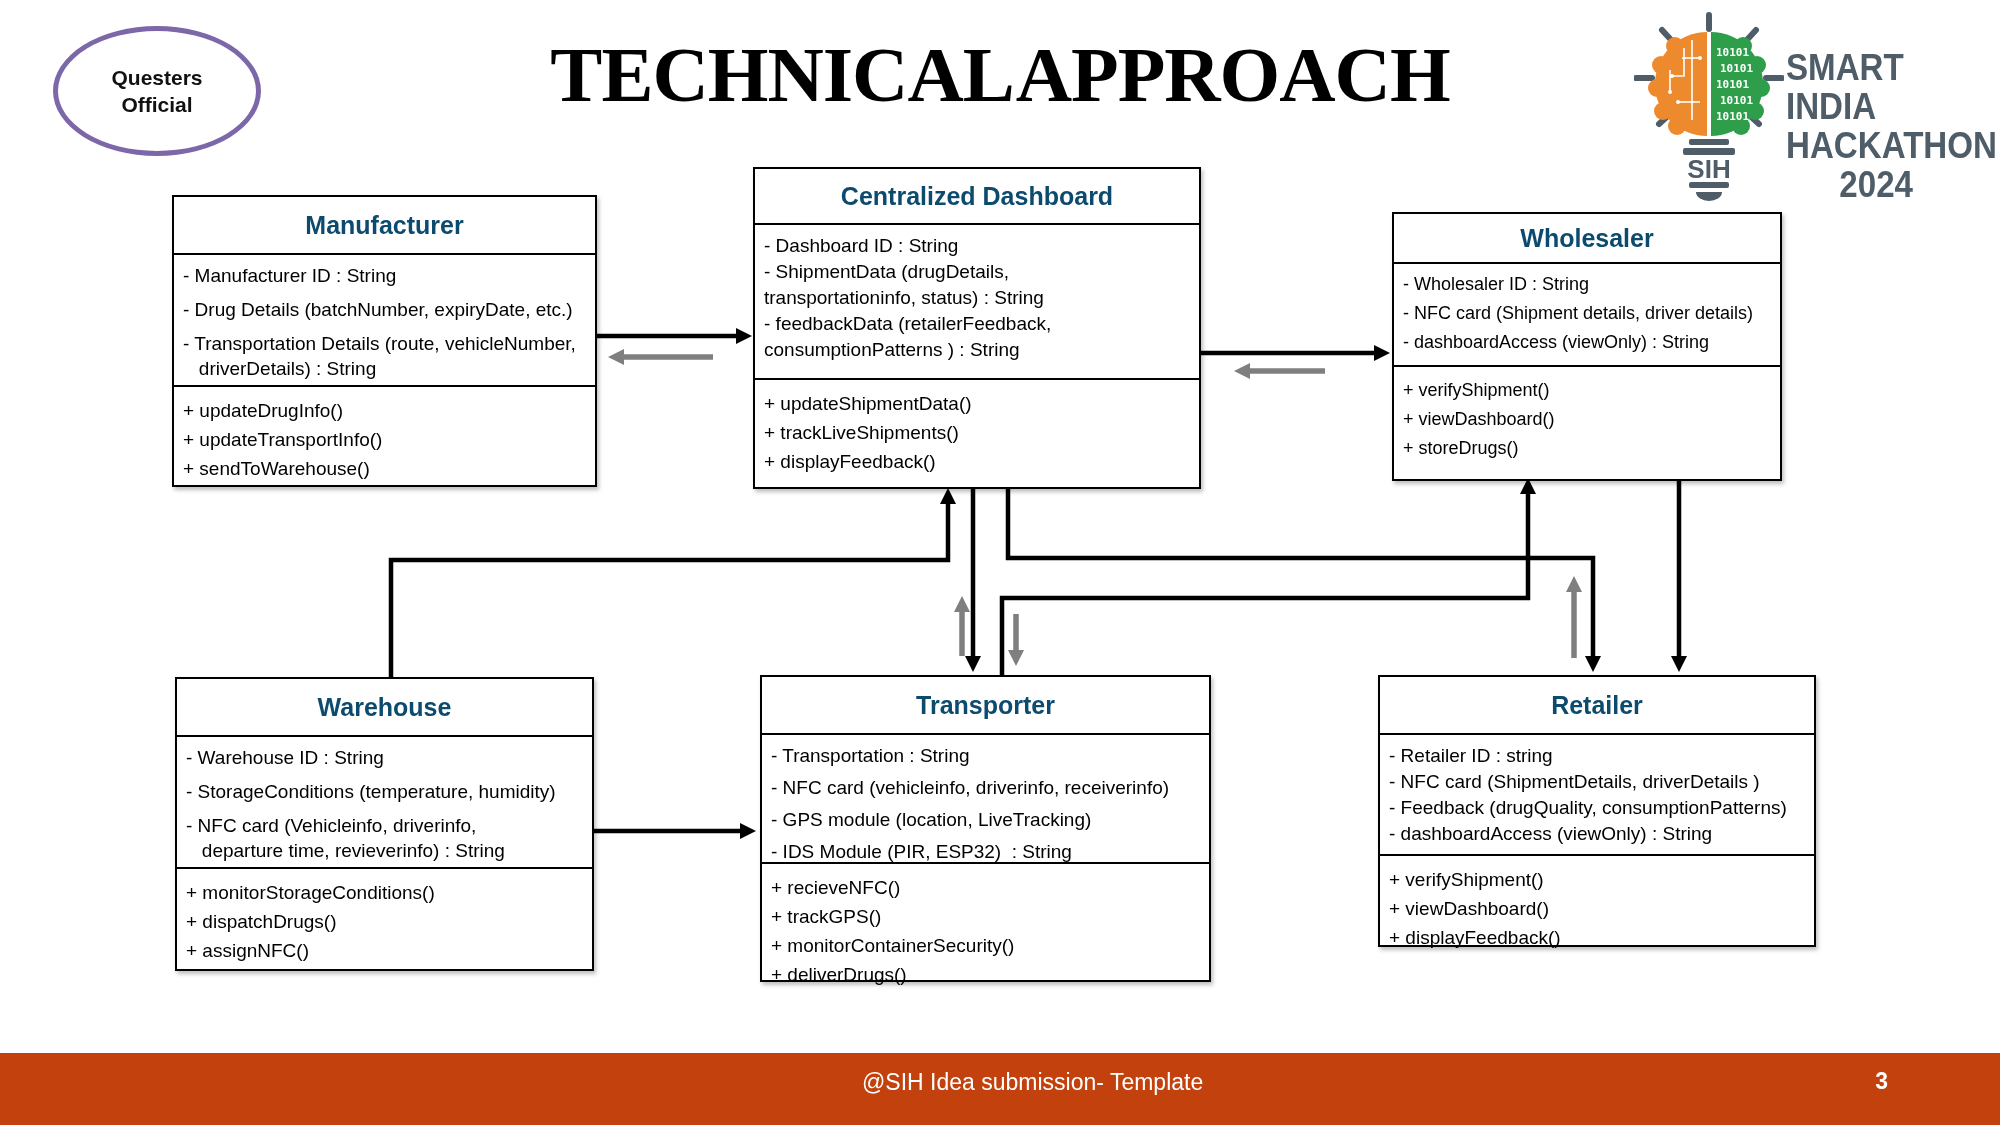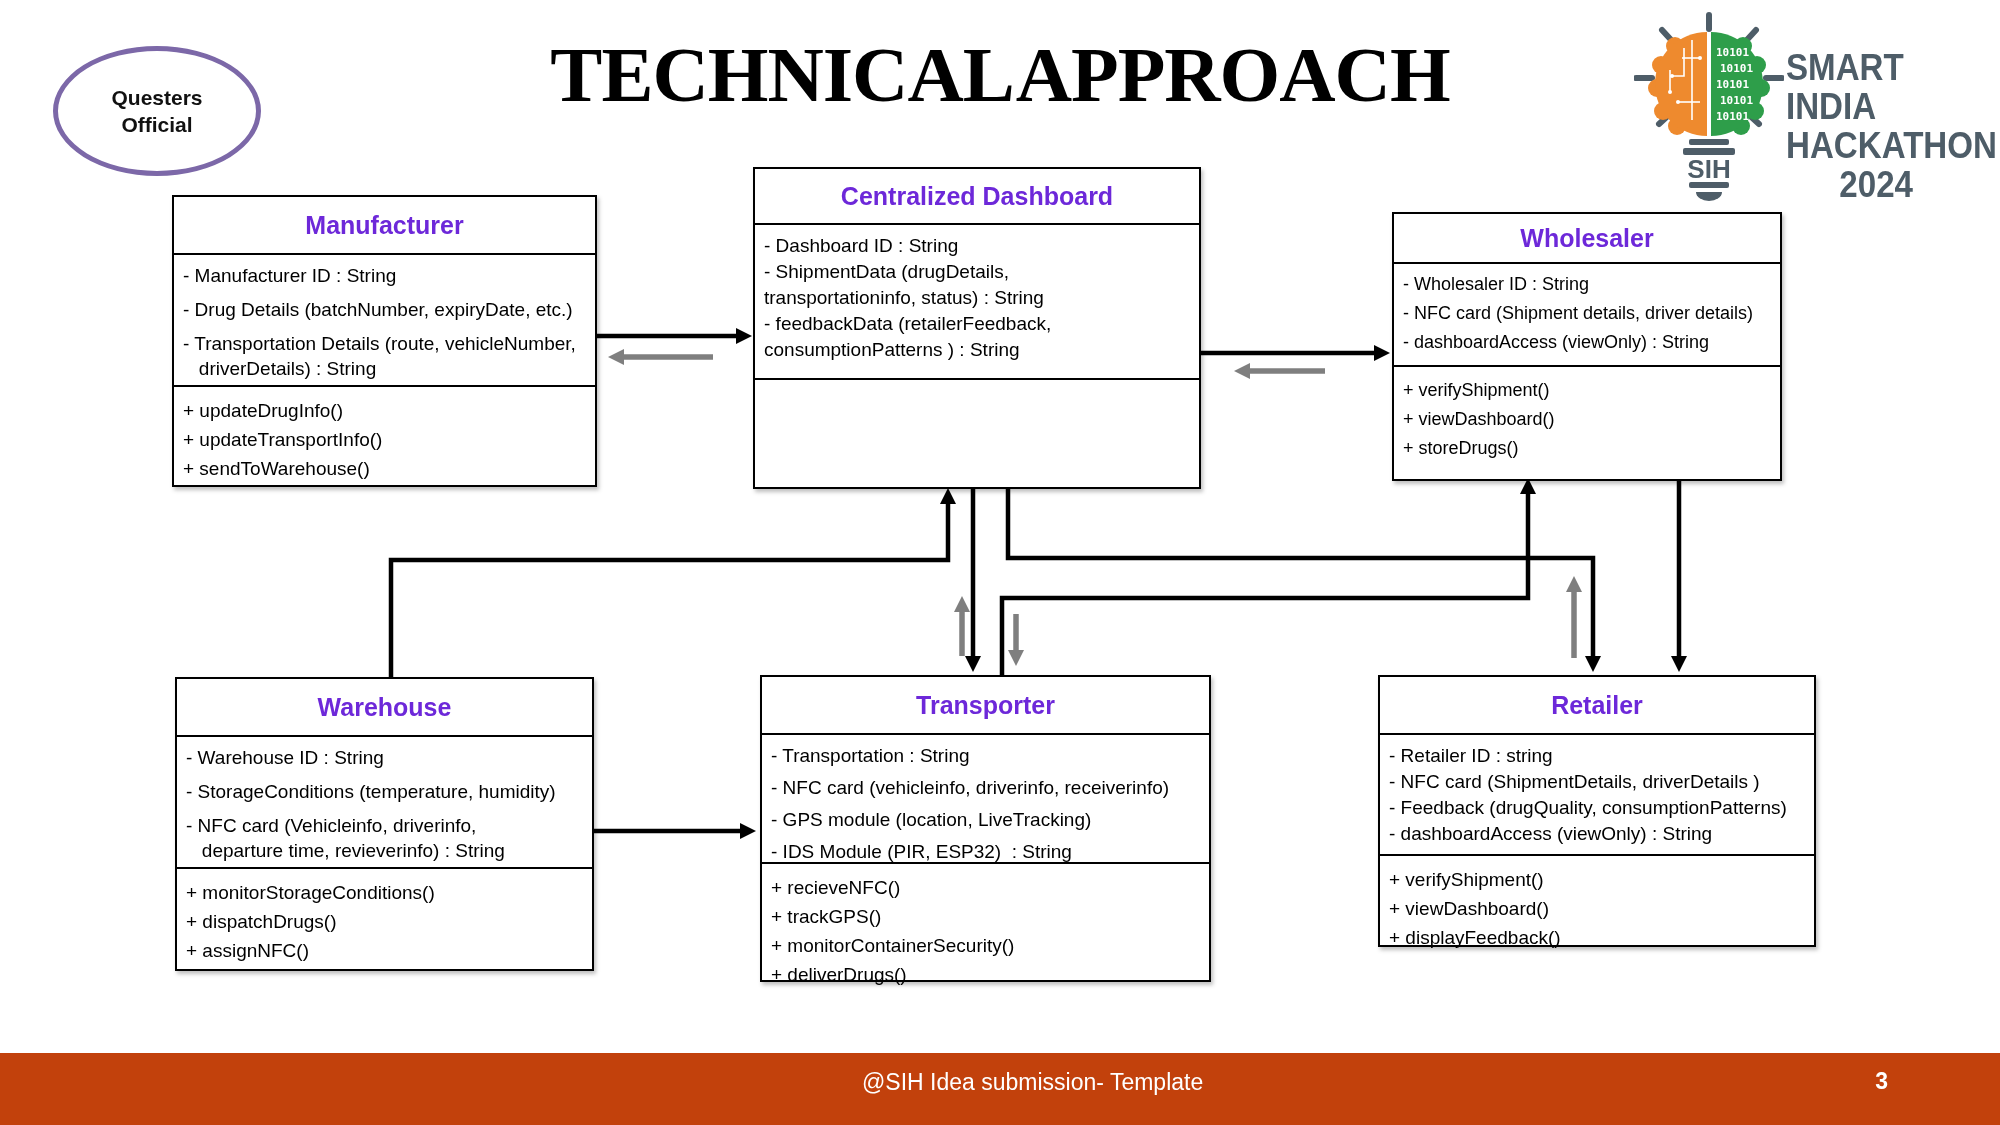--- a/index.html
+++ b/index.html
@@ -9,7 +9,7 @@
   }
   
   .badge{
-    position:absolute;left:53px;top:46px;width:198px;height:120px;
+    position:absolute;left:53px;top:26px;width:198px;height:120px;
     border:5px solid #7C68A8;border-radius:50%;
     display:flex;flex-direction:column;align-items:center;justify-content:center;
     font-weight:bold;font-size:21px;line-height:27px;color:#111;

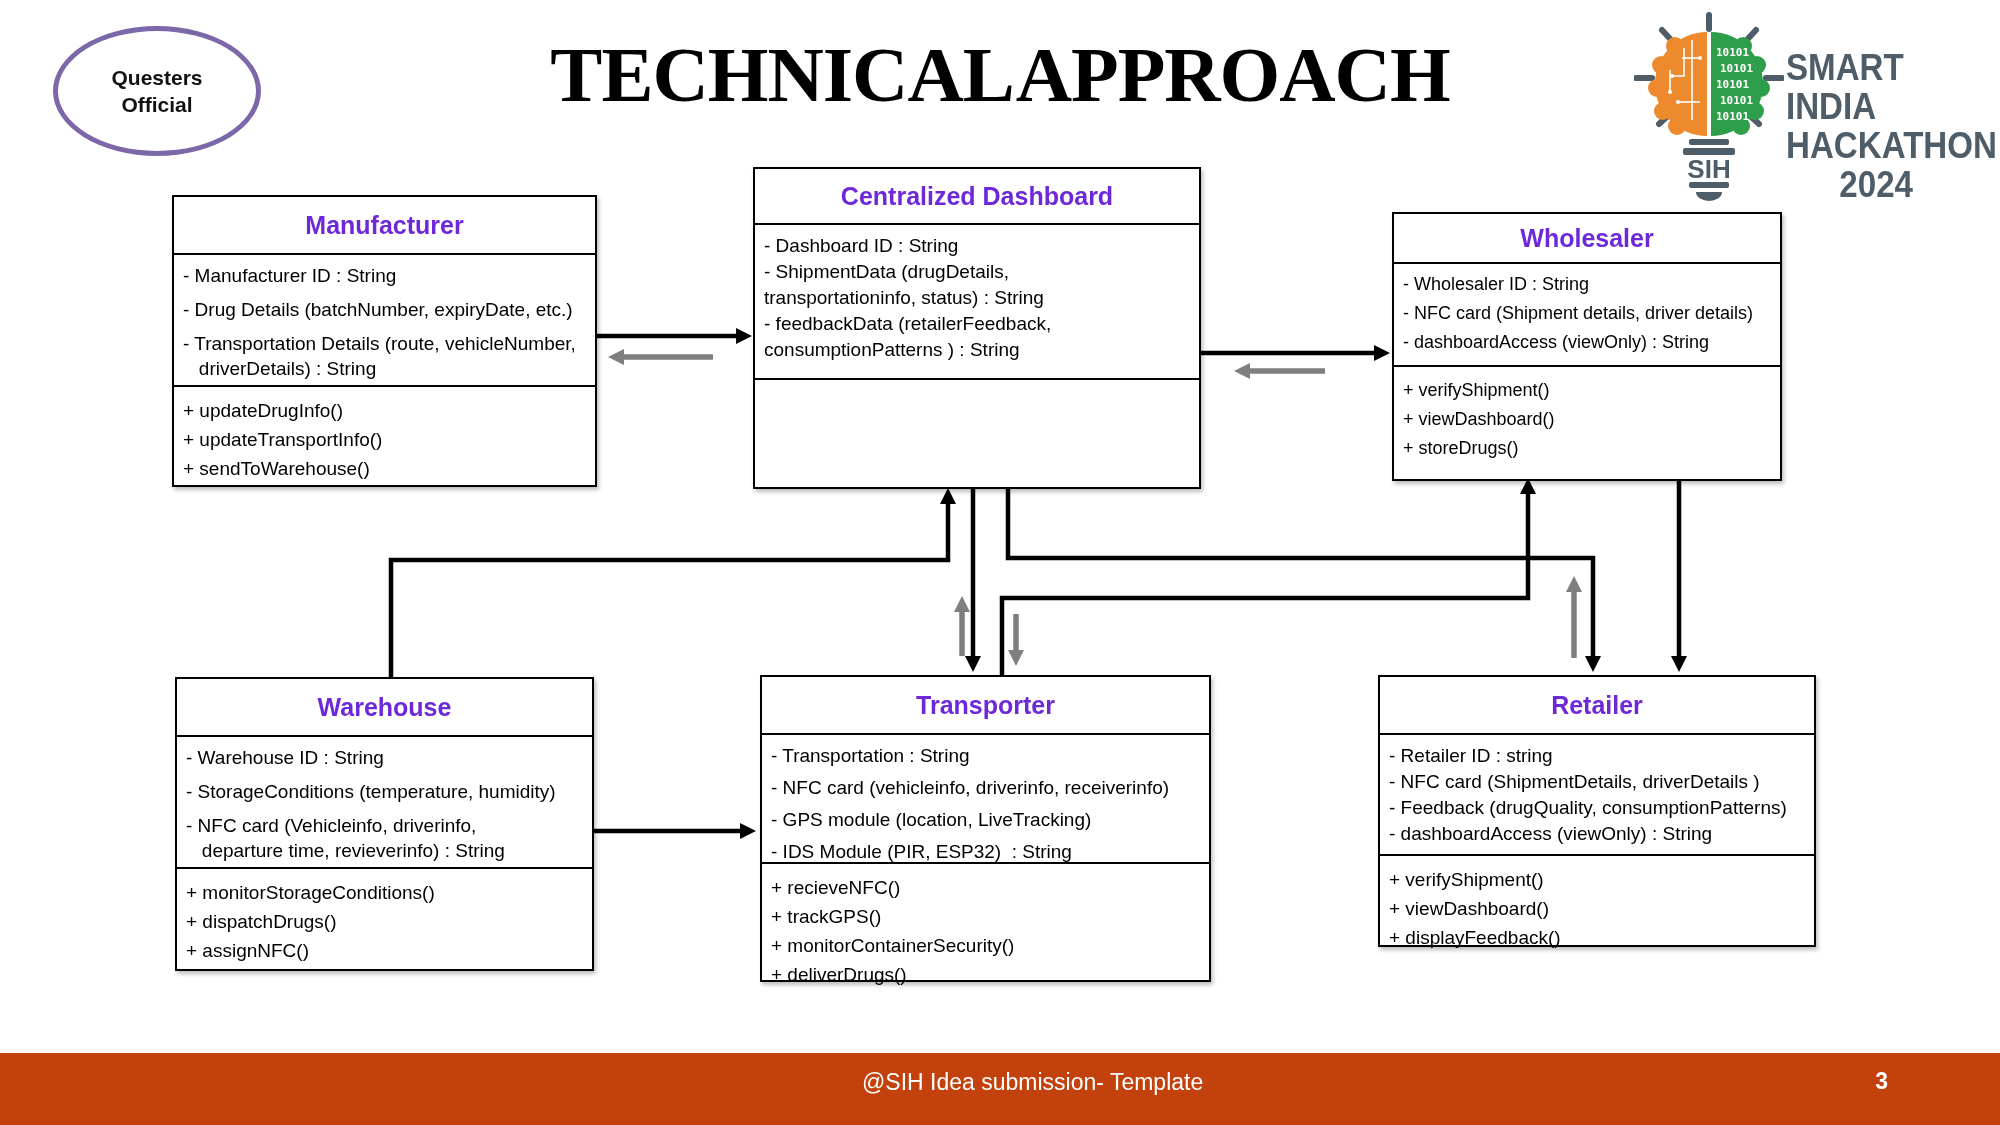--- a/index.html
+++ b/index.html
@@ -35,7 +35,7 @@
   }
   .uml-title{
     border-bottom:2.5px solid #000;display:flex;align-items:center;justify-content:center;
-    font-weight:bold;font-size:25px;color:#6d28d9;flex:0 0 auto;
+    font-weight:bold;font-size:25px;color:#0c4a6e;flex:0 0 auto;
   }
   .uml-attrs{border-bottom:2.5px solid #000;padding:8px 4px 13px 9px;flex:0 0 auto;box-sizing:border-box;}
   .uml-methods{padding:11px 4px 0 9px;flex:1 1 auto;}

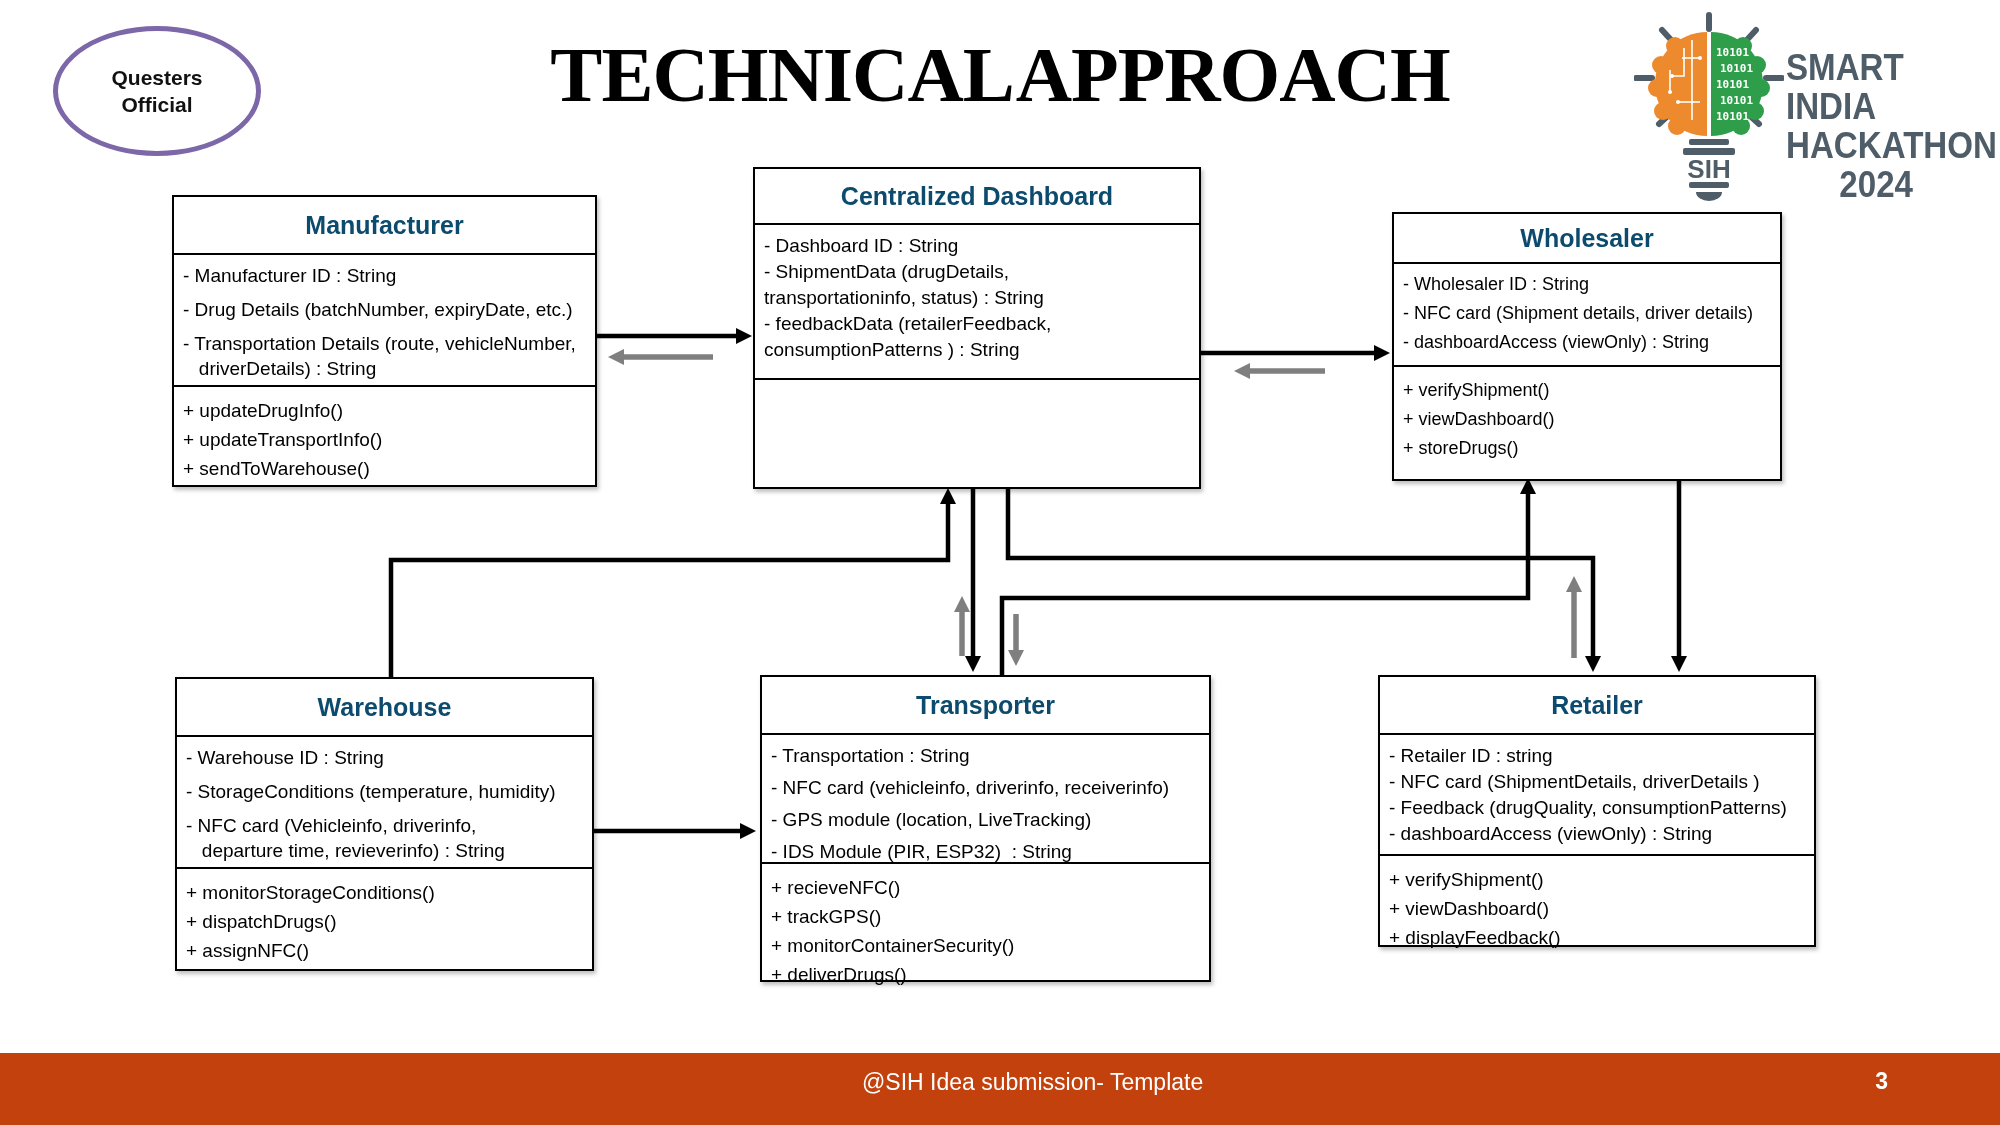--- a/index.html
+++ b/index.html
@@ -180,6 +180,11 @@
         <div class="line">- feedbackData (retailerFeedback,</div>
         <div class="line">consumptionPatterns ) : String</div>
       </div>
+    <div class="uml-methods gap-sm">
+        <div class="line">+ updateShipmentData()</div>
+        <div class="line">+ trackLiveShipments()</div>
+        <div class="line">+ displayFeedback()</div>
+      </div>
   </div>
 
   <div class="uml fs18" style="left:1392px;top:212px;width:386px;height:265px;">

